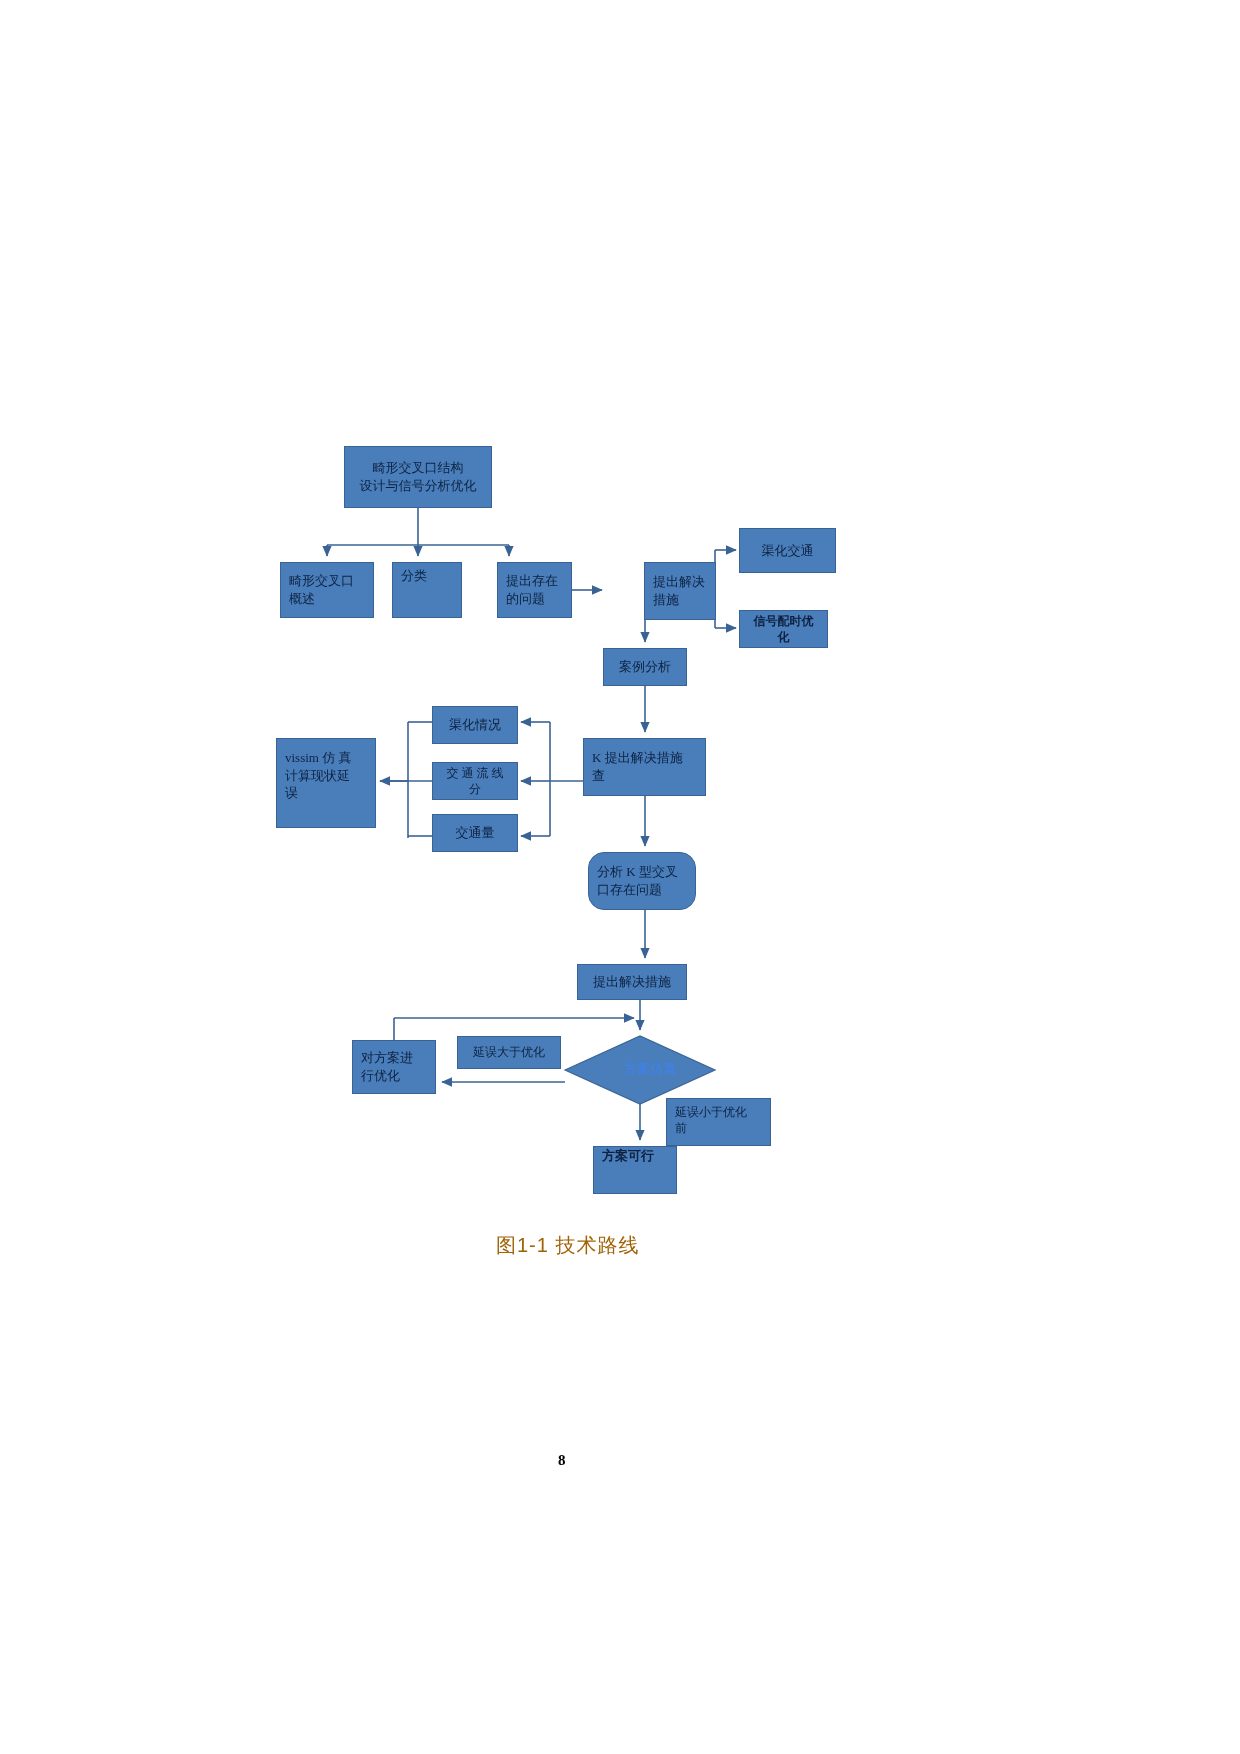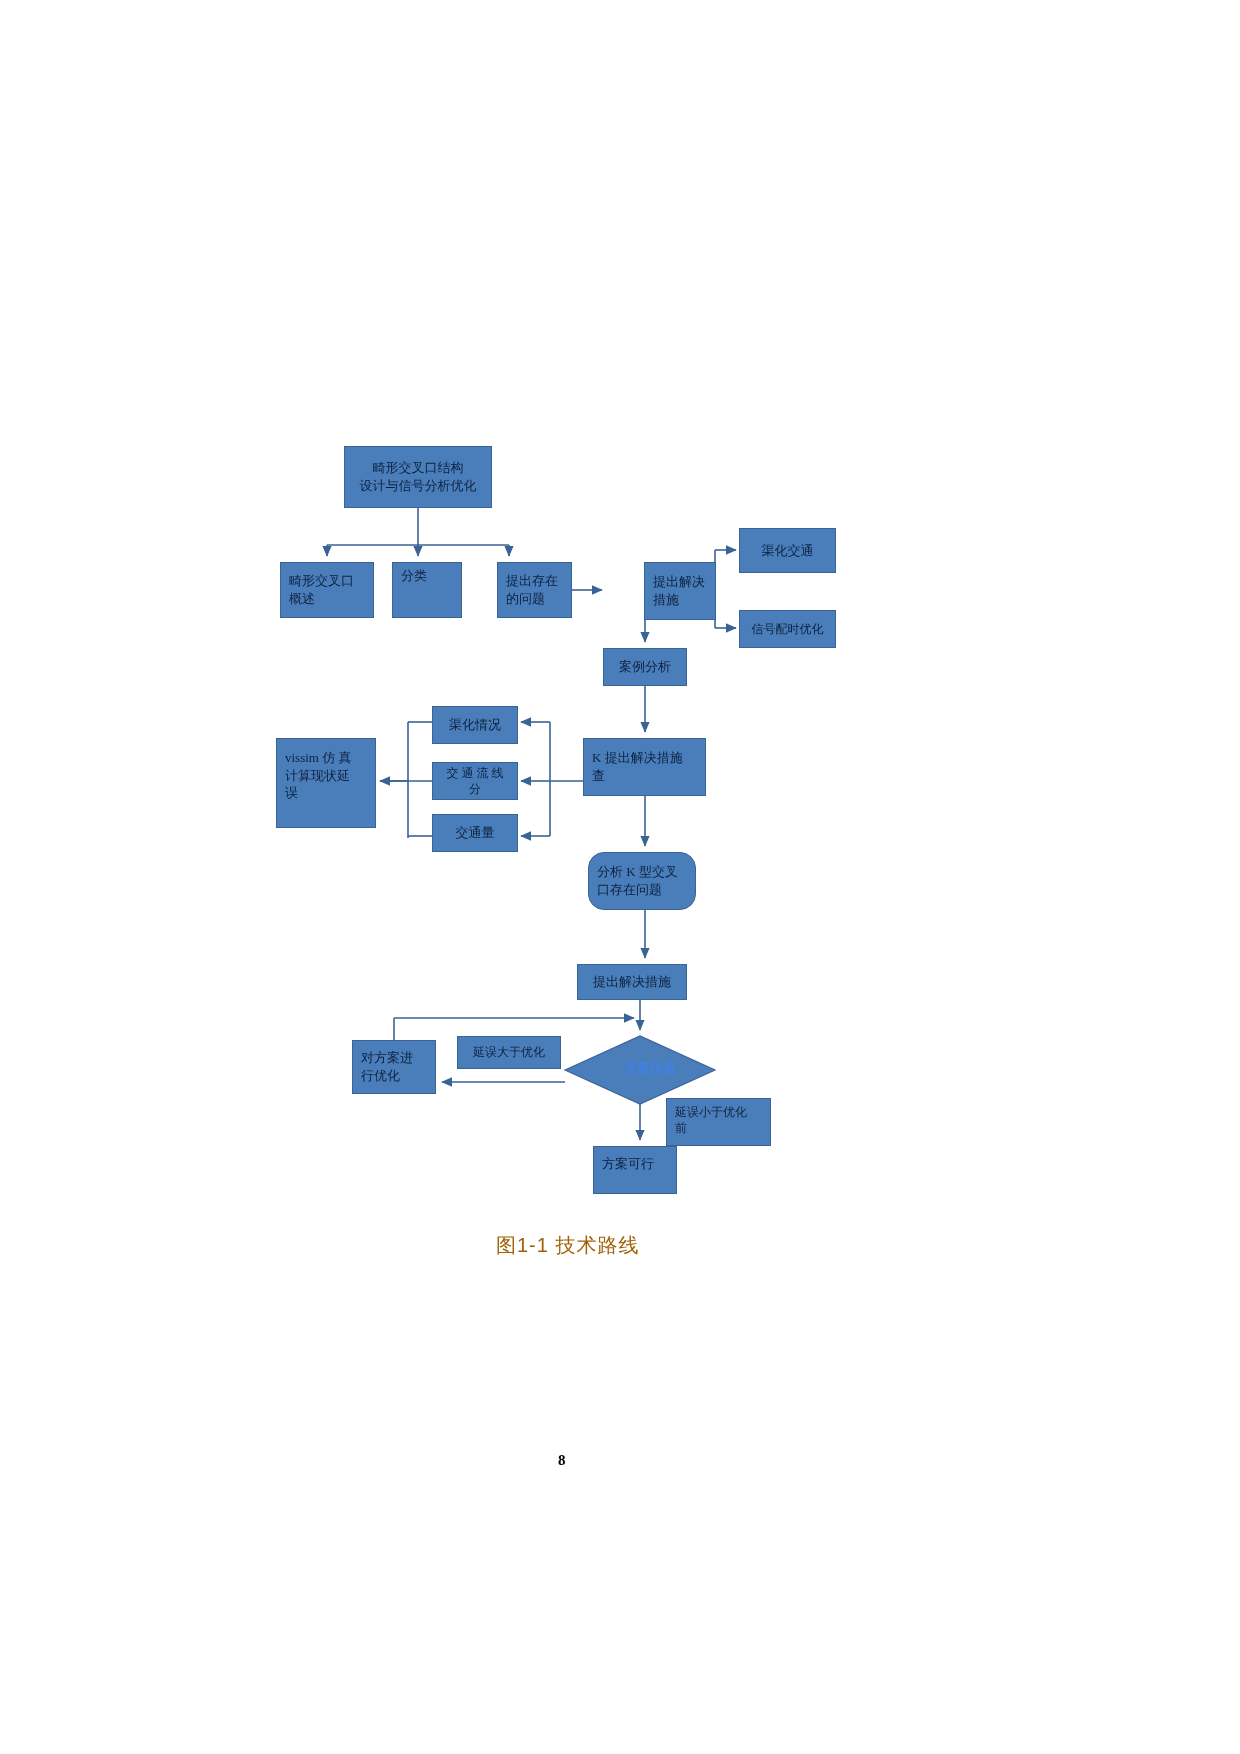--- a/index.html
+++ b/index.html
@@ -145,7 +145,7 @@
 
   <div class="node center-h" style="left:739px; top:528px; width:97px; height:45px;">渠化交通</div>
 
-  <div class="node center-h" style="left:739px; top:610px; width:97px; height:38px; font-size:12px;">信号配时优化</div>
+  <div class="node center-h" style="left:739px; top:610px; width:89px; height:38px; font-size:12px;font-weight:bold;">信号配时优化</div>
 
   <div class="node center-h" style="left:603px; top:648px; width:84px; height:38px;">案例分析</div>
 

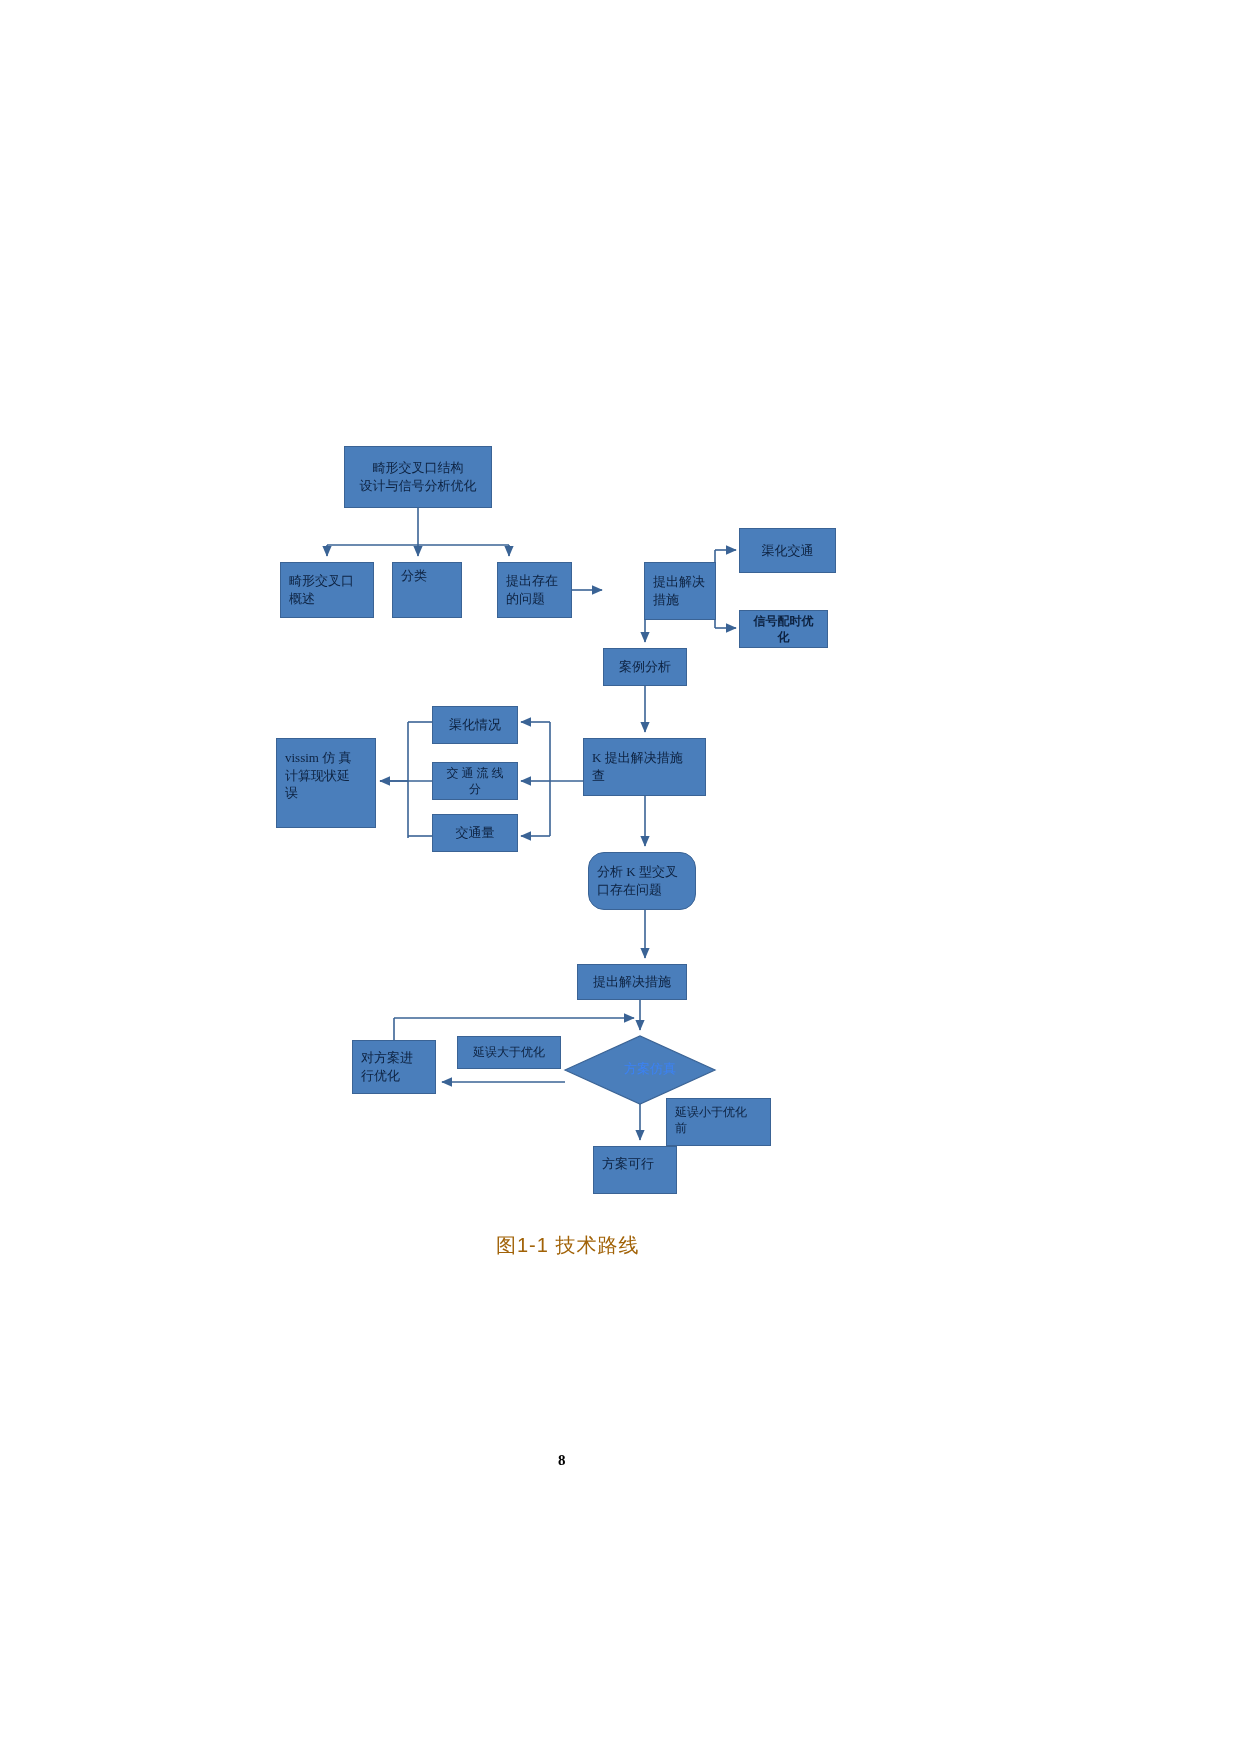--- a/index.html
+++ b/index.html
@@ -177,7 +177,7 @@
   <div class="node" style="left:666px; top:1098px; width:105px; height:48px; font-size:12px; align-items:flex-start; padding-top:5px;">延误小于优化
 前</div>
 
-  <div class="node" style="left:593px; top:1146px; width:84px; height:48px; align-items:flex-start; padding-top:8px;">方案可行</div>
+  <div class="node" style="left:593px; top:1146px; width:84px; height:48px; align-items:flex-start; padding-top:0;font-weight:bold;">方案可行</div>
 
   <div class="caption" style="left:496px; top:1232px;">图1-1  技术路线</div>
 

